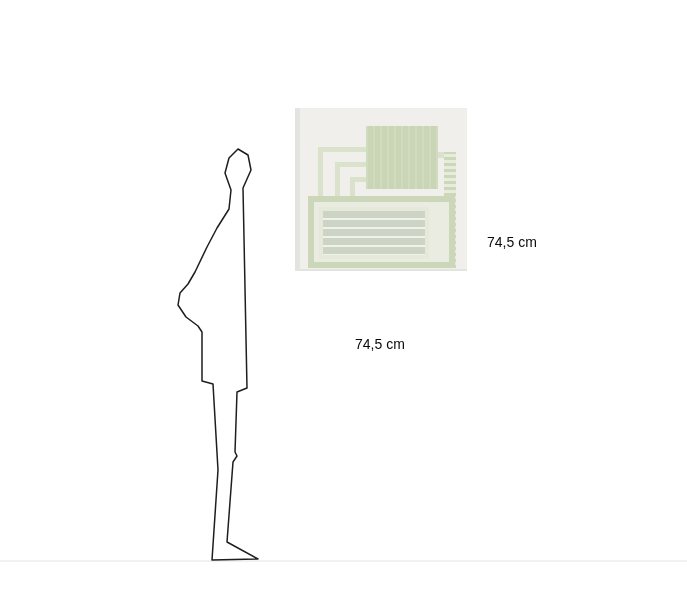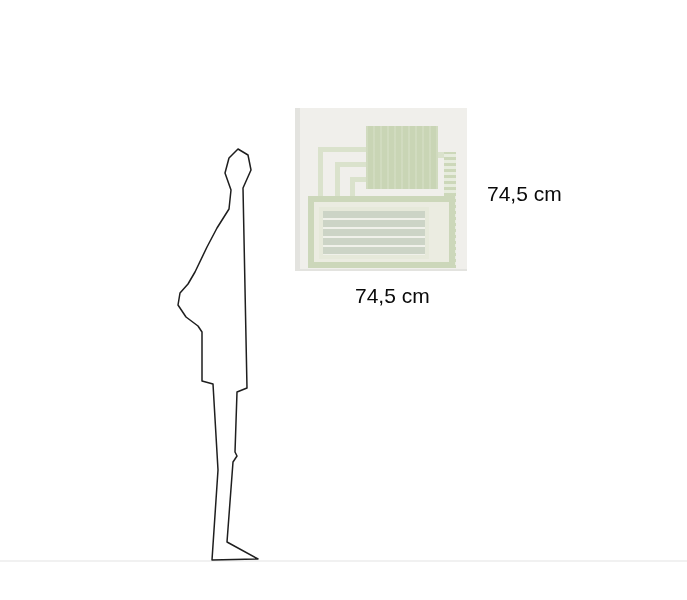--- a/index.html
+++ b/index.html
@@ -94,9 +94,10 @@
   .dim-label{
     position:absolute;
     color:var(--text);
-    font-size:21px;
+    font-size:14px;
     line-height:16px;
     white-space:nowrap;
+    margin-top:48px;
   }
   .dim-label.height{left:487px; top:186px;}
   .dim-label.width{left:355px; top:288px;}

